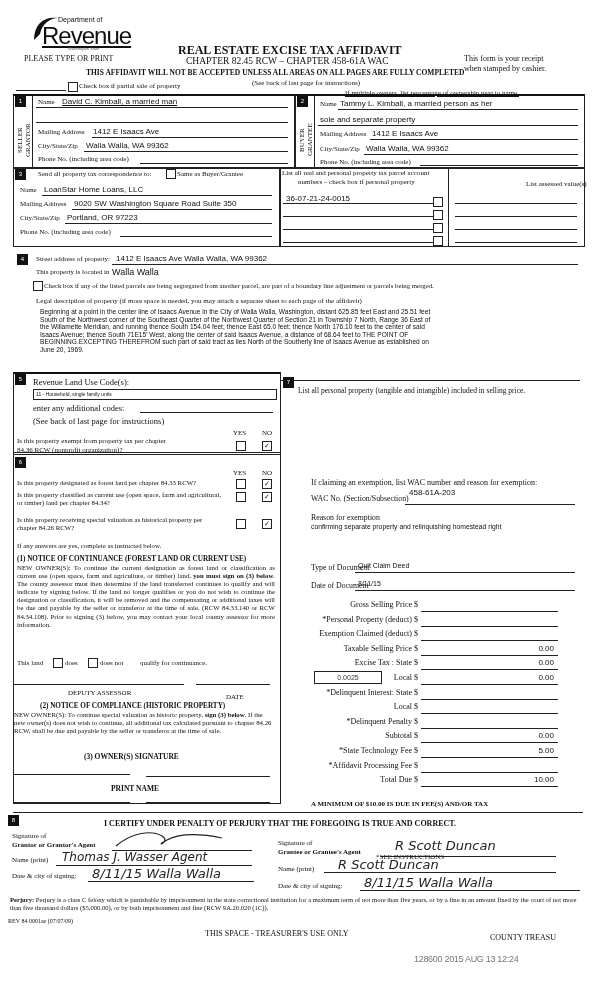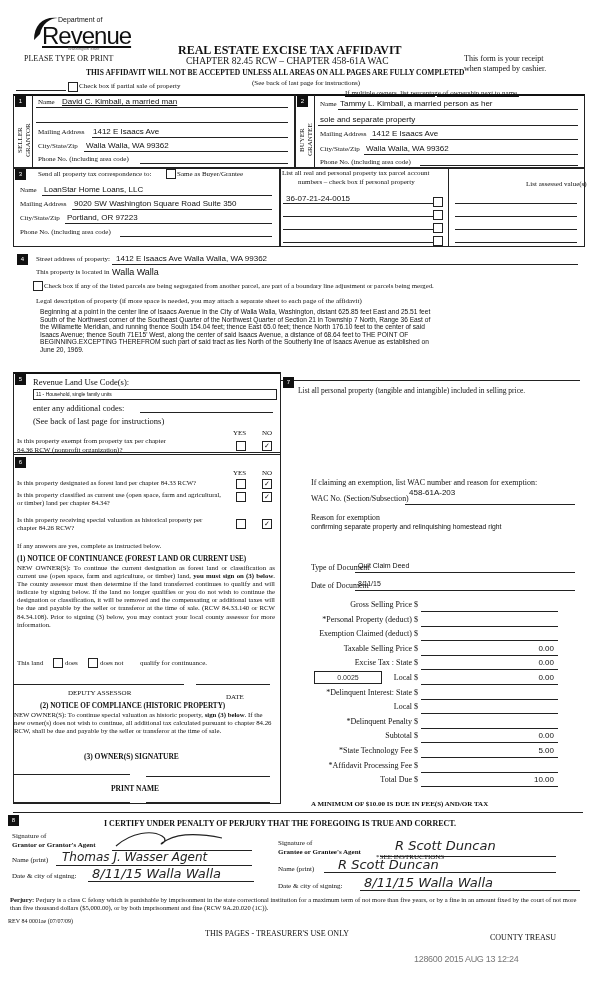--- a/index.html
+++ b/index.html
@@ -341,7 +341,7 @@
   <b>Perjury:</b><span> Perjury is a class C felony which is punishable by imprisonment in the state correctional institution for a maximum term of not more than five years, or by a fine in an amount fixed by the court of not more than five thousand dollars ($5,000.00), or by both imprisonment and fine (RCW 9A.20.020 (1C)).</span>
 </p>
 <span class="lbl" style="left:8px;top:918px;font-size:6px;">REV 84 0001ae (07/07/09)</span>
-<span class="lbl" style="left:205px;top:929px;font-size:8px;">THIS PAGES - TREASURER'S USE ONLY</span>
+<span class="lbl" style="left:205px;top:929px;font-size:8px;">THIS SPACE - TREASURER'S USE ONLY</span>
 <span class="lbl" style="left:490px;top:933px;font-size:8px;">COUNTY TREASU</span>
 <span class="lbl sans" style="left:414px;top:954px;font-size:9px;color:#777;letter-spacing:-0.3px;">128600 2015 AUG 13 12:24</span>
 

